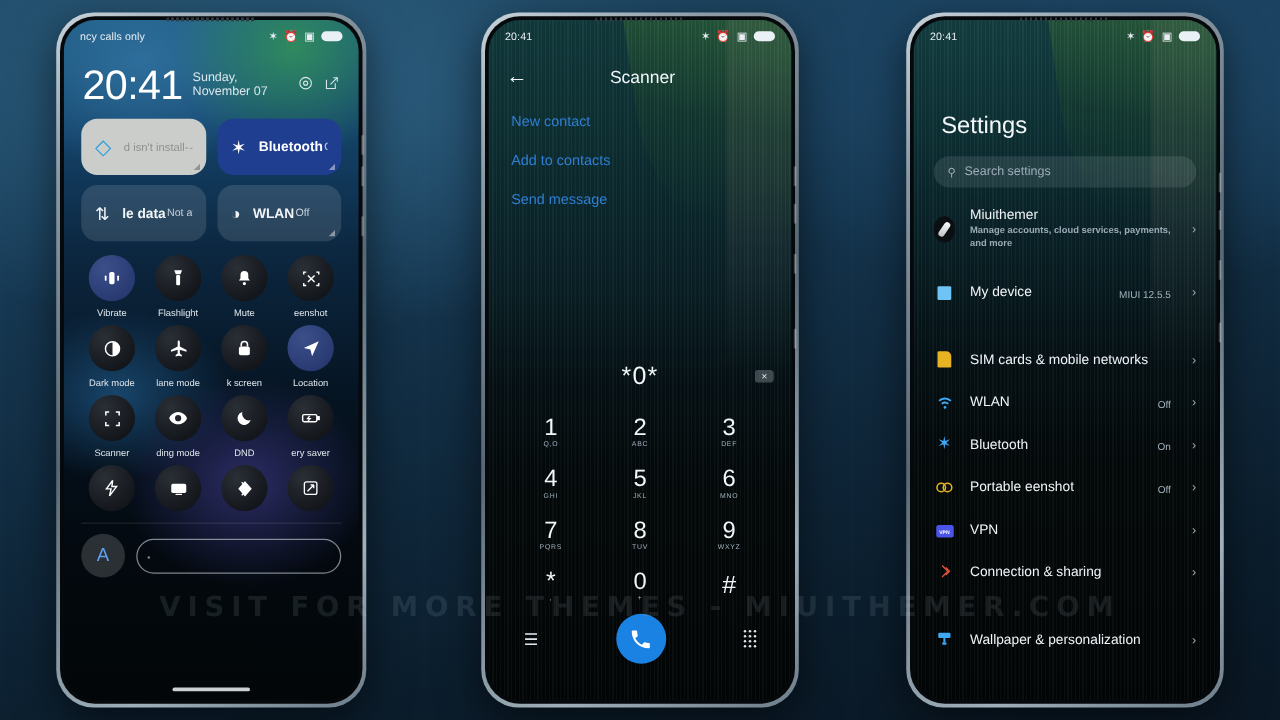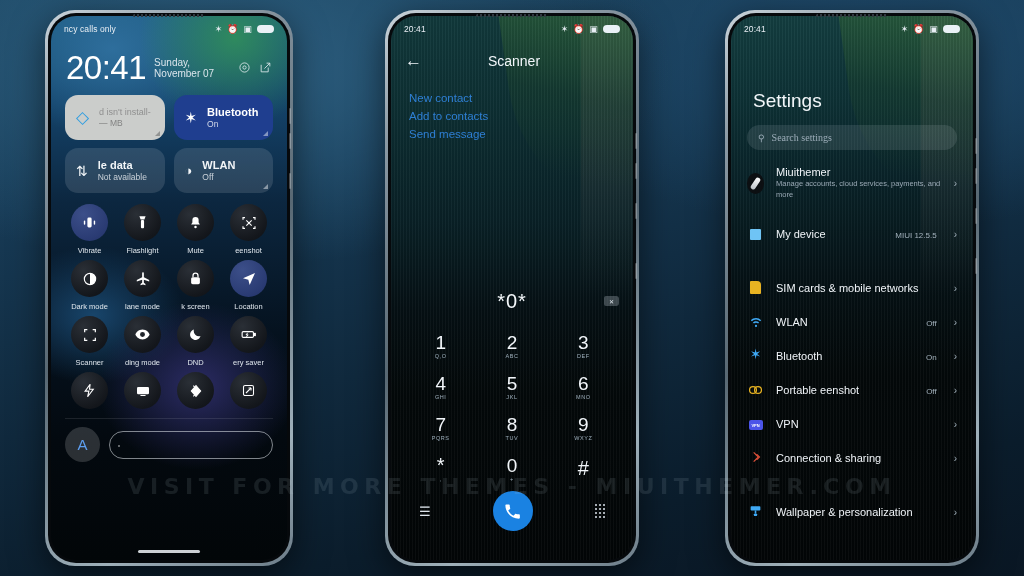--- a/index.html
+++ b/index.html
@@ -213,7 +213,7 @@
   }
   .back-arrow { font-size: 17px; color: #eef3f7; width: 30px; }
   .mid-title { flex: 1; text-align: center; font-size: 14px; color: #f2f6fa; margin-left: -26px; }
-  .mid-links { position: relative; z-index: 3; padding: 12px 18px 0 18px; display: flex; flex-direction: column; gap: 6px; }
+  .mid-links { position: relative; z-index: 3; padding: 12px 18px 0 18px; display: flex; flex-direction: column; gap: 19px; }
   .mid-link { font-size: 11.5px; color: #2e7fd4; }
 
   .dial-area { position: absolute; left: 0; right: 0; bottom: 0; top: 265px; z-index: 3; }

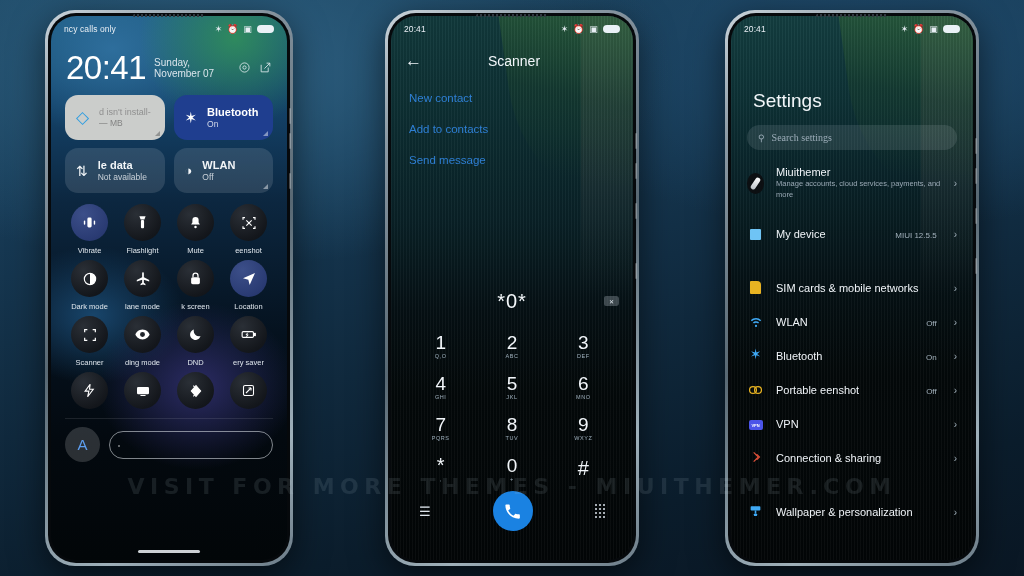--- a/index.html
+++ b/index.html
@@ -123,7 +123,7 @@
   .tile.light { background: #cbcdcb; color: #3a3a3a; }
   .tile.blue { background: #1f3e8f; color: #fff; }
   .tile.dim { background: rgba(255,255,255,.12); color: #f2f5f8; }
-  .tile-txt { display: flex; flex-direction: column; gap: 1px; overflow: hidden; }
+  .tile-txt { display: flex; flex-direction: row; gap: 1px; overflow: hidden; }
   .tile-title { font-size: 11px; font-weight: bold; white-space: nowrap; }
   .tile.light .tile-title { font-size: 9px; font-weight: normal; color:#8f8f8f; }
   .tile-sub { font-size: 8.5px; opacity: .78; white-space: nowrap; }

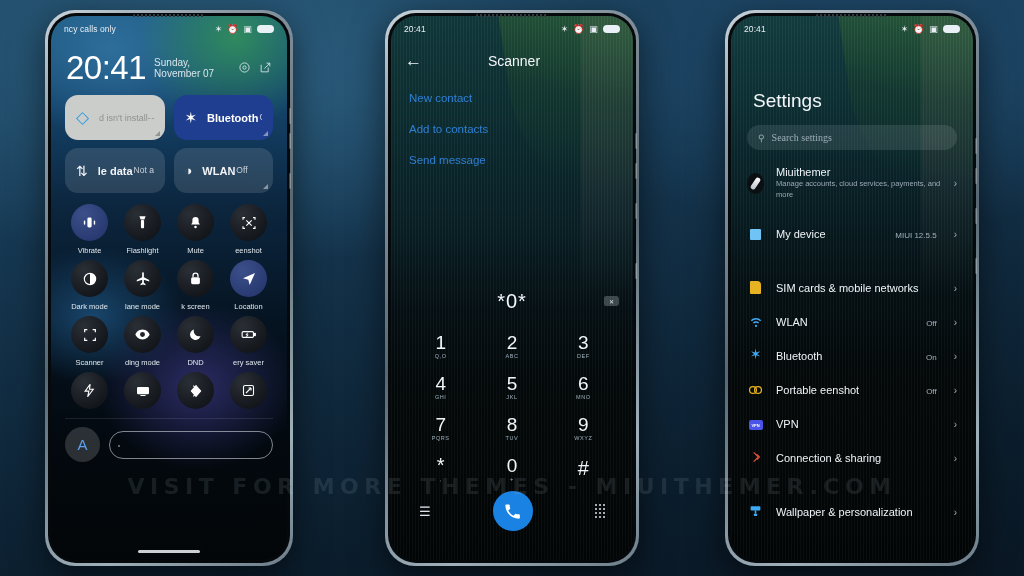--- a/index.html
+++ b/index.html
@@ -265,7 +265,7 @@
     display: flex; align-items: center; gap: 7px;
     padding: 0 11px;
   }
-  .search-ph { font-size: 10px; color: #9dadb9; font-family: Liberation Serif, serif; }
+  .search-ph { font-size: 10px; color: #9dadb9; }
   .srch-icn { font-size: 9px; color: #9dadb9; }
 
   .set-list { position: relative; z-index: 3; padding: 0 16px; }

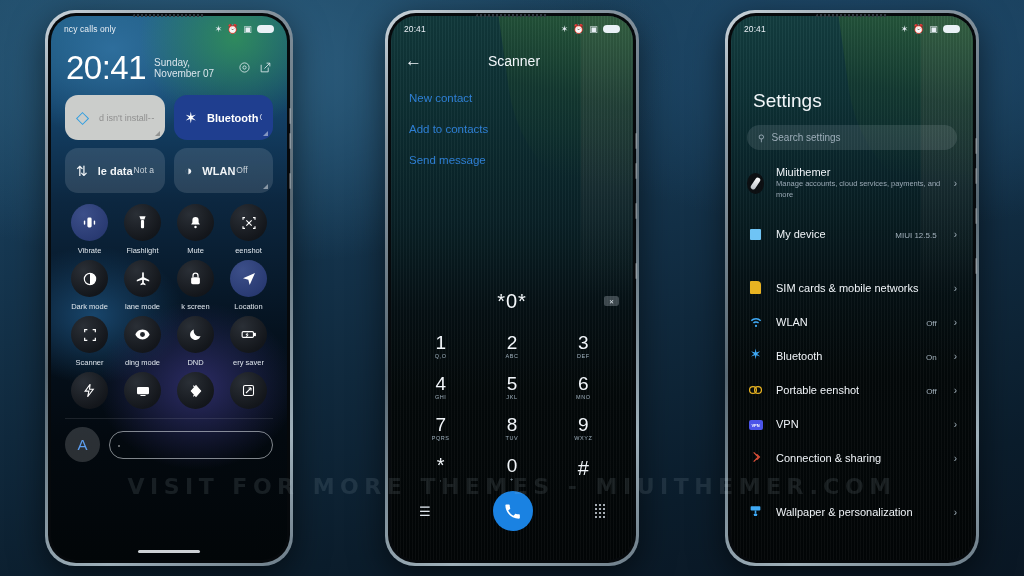--- a/index.html
+++ b/index.html
@@ -281,7 +281,7 @@
   }
   .set-body { flex: 1; display: flex; flex-direction: column; gap: 1px; min-width: 0; }
   .set-lbl { font-size: 11px; color: #f0f4f8; }
-  .set-sub { font-size: 7.5px; color: #9aa9b5; line-height: 1.35; }
+  .set-sub { font-size: 7.5px; color: #9aa9b5; line-height: 1.35; font-weight: bold; }
   .set-val { font-size: 8px; color: #a4b2bd; margin-right: 5px; }
   .chev { font-size: 10px; color: #9fadb8; }
   .avatar-ic {

